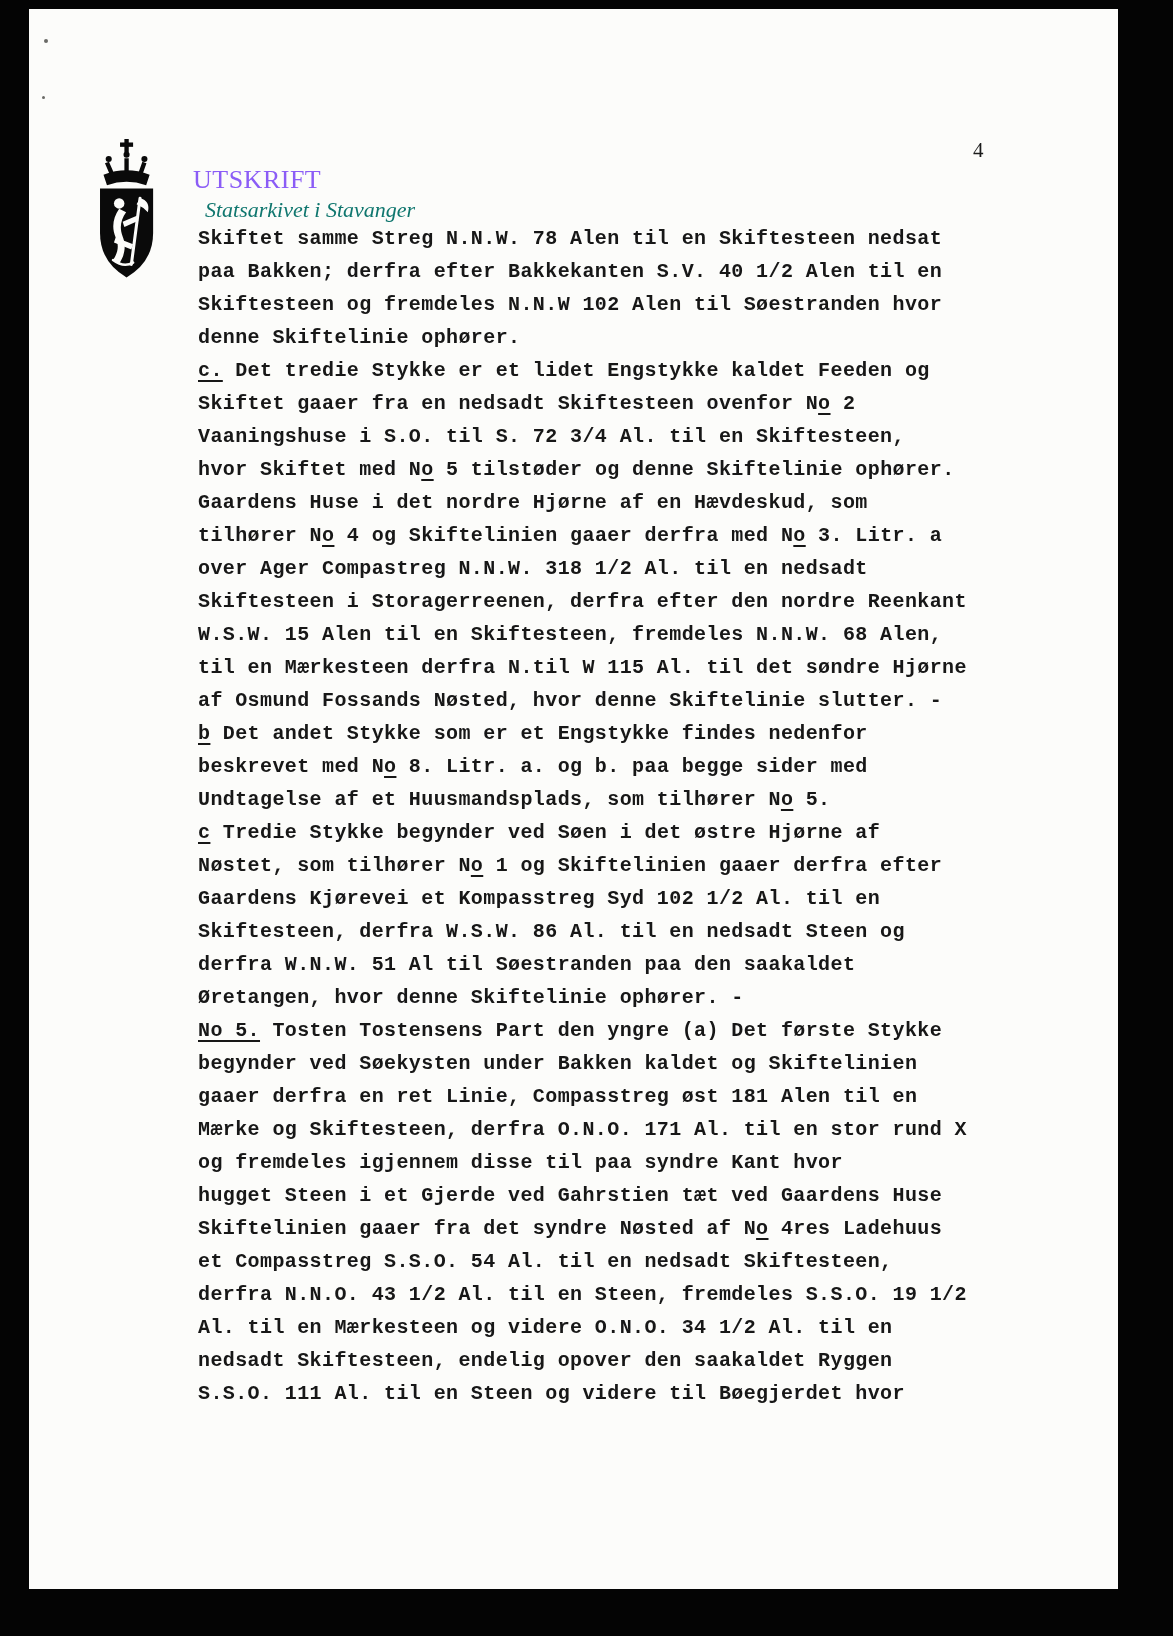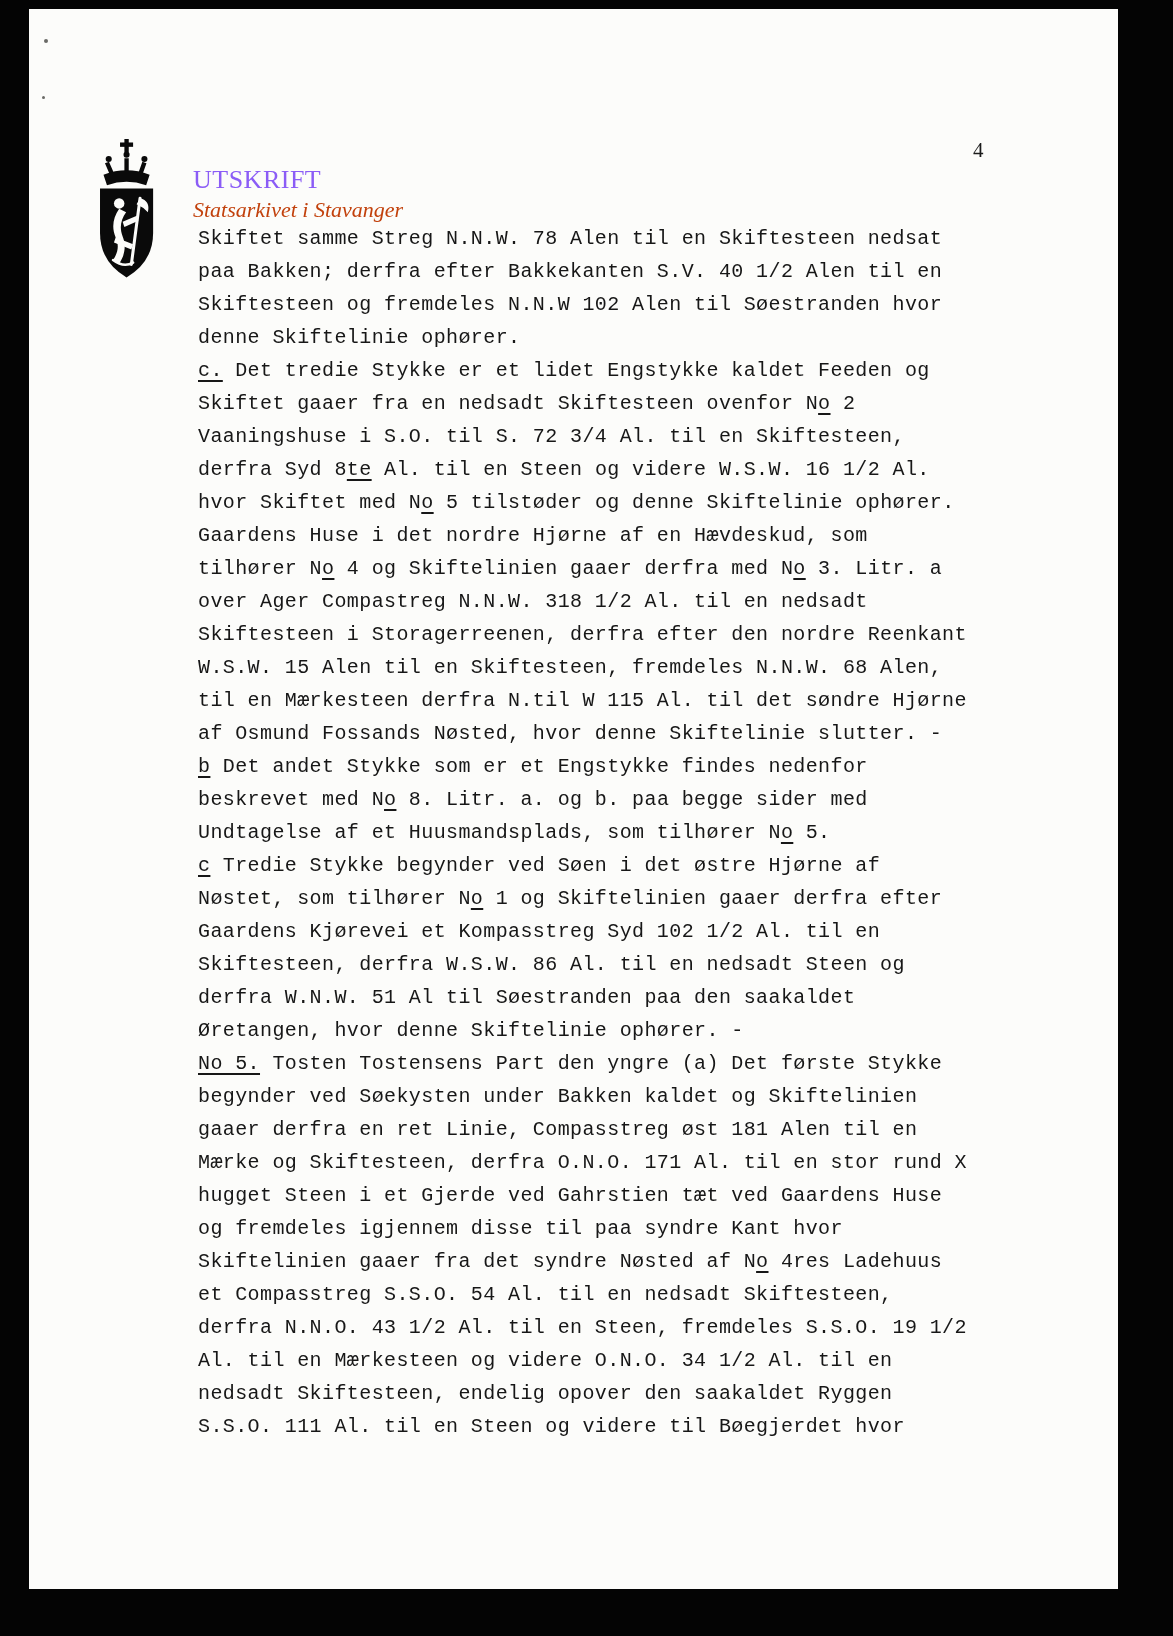--- a/index.html
+++ b/index.html
@@ -44,9 +44,9 @@
   }
   .header-subtitle {
     position: absolute;
-    left: 164px; top: 188px;
+    left: 176px; top: 188px;
     font: italic 22px/26px "Liberation Serif", serif;
-    color: #c2410c;
+    color: #0f766e;
   }
   .doc-lines {
     position: absolute;

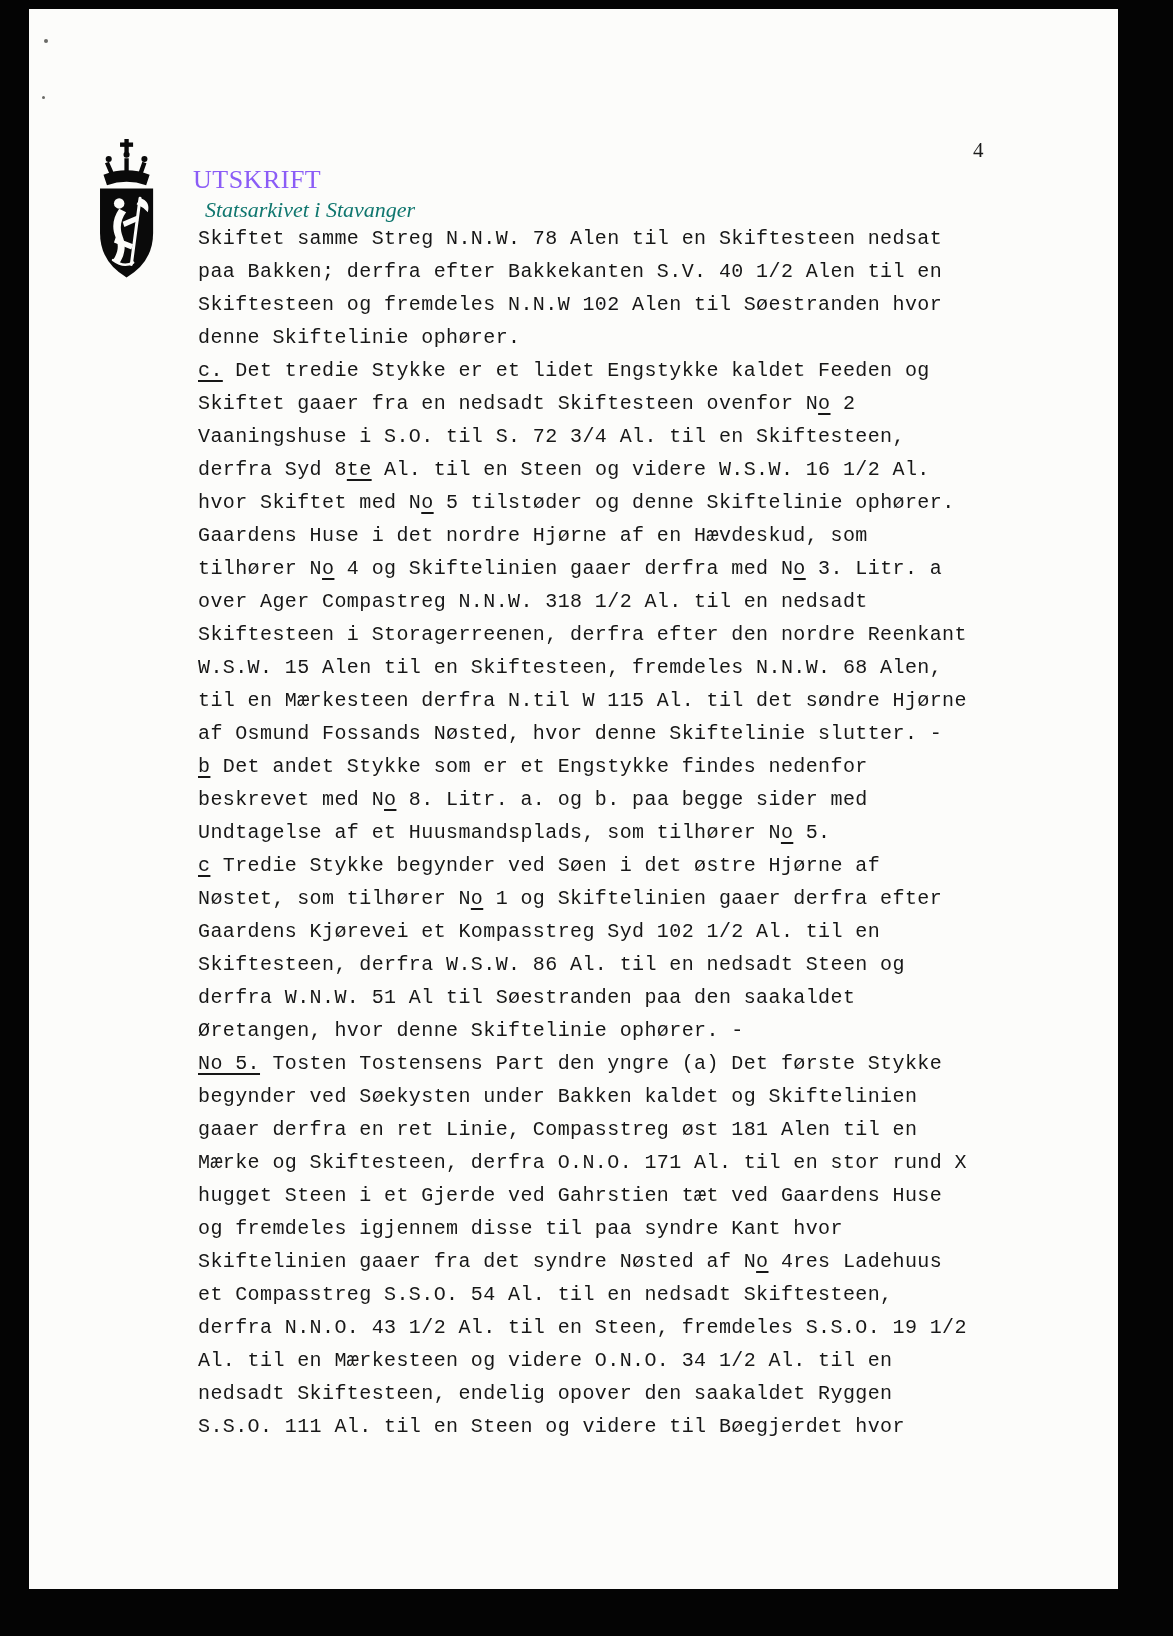--- a/index.html
+++ b/index.html
@@ -52,6 +52,7 @@
     position: absolute;
     left: 169px; top: 213px;
     width: 860px;
+    font-weight: bold;
   }
   .doc-line {
     font-family: "Liberation Mono", monospace;

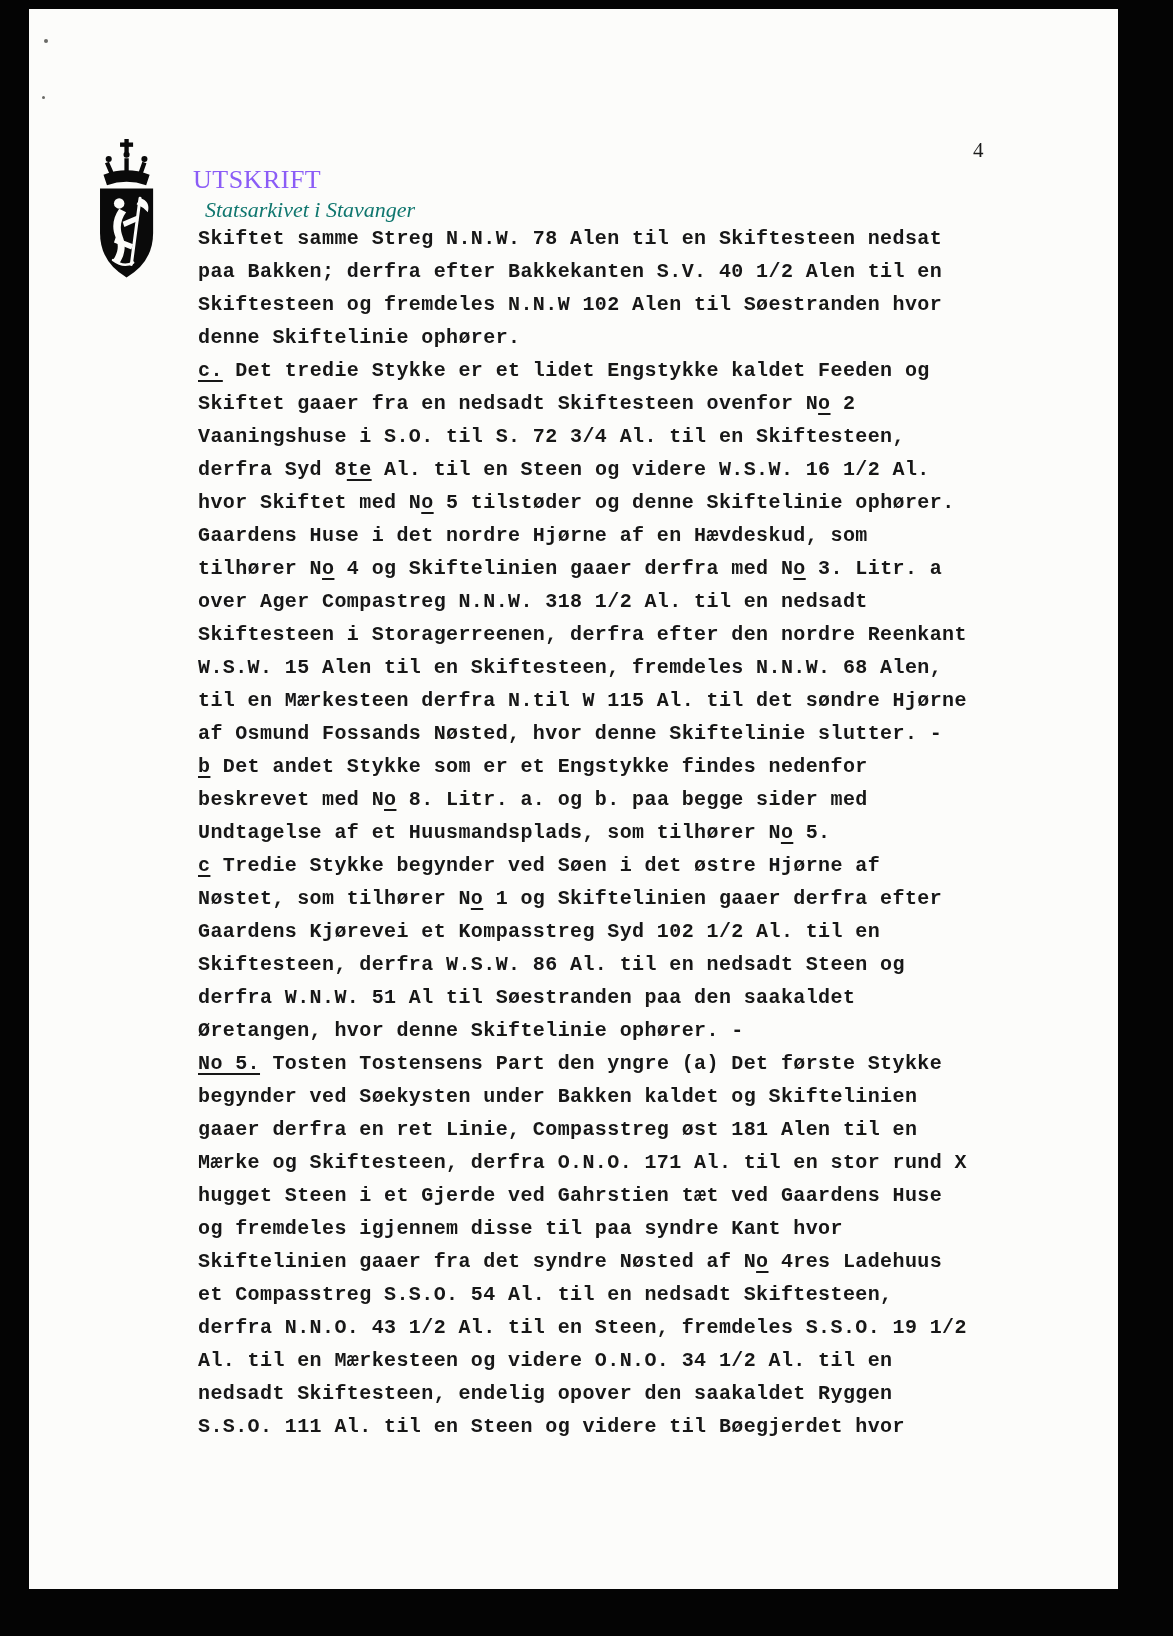--- a/index.html
+++ b/index.html
@@ -116,7 +116,6 @@
         <div class="doc-line"><span class="u">c.</span><span> Det tredie Stykke er et lidet Engstykke kaldet Feeden og</span></div>
         <div class="doc-line"><span>Skiftet gaaer fra en nedsadt Skiftesteen ovenfor N</span><span class="u">o</span><span> 2</span></div>
         <div class="doc-line"><span>Vaaningshuse i S.O. til S. 72 3/4 Al. til en Skiftesteen,</span></div>
-        <div class="doc-line"><span>derfra Syd 8</span><span class="u">te</span><span> Al. til en Steen og videre W.S.W. 16 1/2 Al.</span></div>
         <div class="doc-line"><span>hvor Skiftet med N</span><span class="u">o</span><span> 5 tilstøder og denne Skiftelinie ophører.</span></div>
         <div class="doc-line"><span>Gaardens Huse i det nordre Hjørne af en Hævdeskud, som</span></div>
         <div class="doc-line"><span>tilhører N</span><span class="u">o</span><span> 4 og Skiftelinien gaaer derfra med N</span><span class="u">o</span><span> 3. Litr. a</span></div>

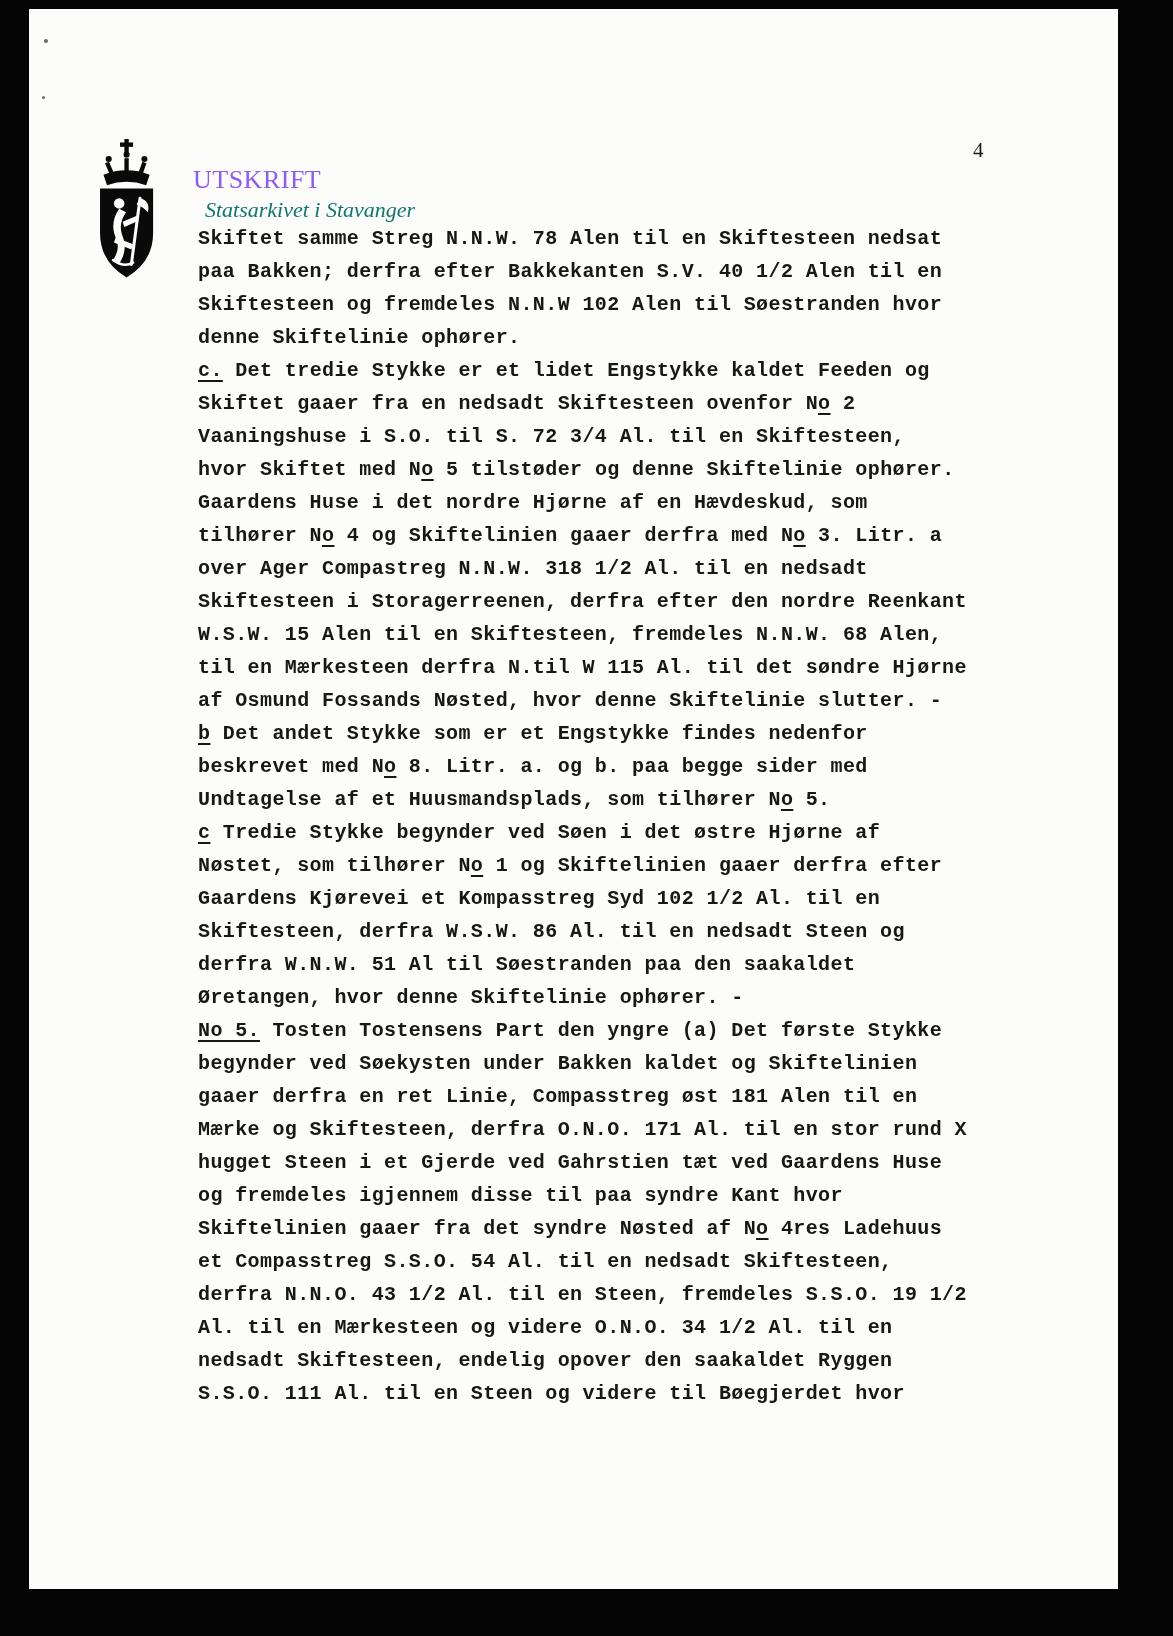--- a/index.html
+++ b/index.html
@@ -137,8 +137,8 @@
         <div class="doc-line"><span>begynder ved Søekysten under Bakken kaldet og Skiftelinien</span></div>
         <div class="doc-line"><span>gaaer derfra en ret Linie, Compasstreg øst 181 Alen til en</span></div>
         <div class="doc-line"><span>Mærke og Skiftesteen, derfra O.N.O. 171 Al. til en stor rund X</span></div>
+        <div class="doc-line"><span>og fremdeles igjennem disse til paa syndre Kant hvor</span></div>
         <div class="doc-line"><span>hugget Steen i et Gjerde ved Gahrstien tæt ved Gaardens Huse</span></div>
-        <div class="doc-line"><span>og fremdeles igjennem disse til paa syndre Kant hvor</span></div>
         <div class="doc-line"><span>Skiftelinien gaaer fra det syndre Nøsted af N</span><span class="u">o</span><span> 4res Ladehuus</span></div>
         <div class="doc-line"><span>et Compasstreg S.S.O. 54 Al. til en nedsadt Skiftesteen,</span></div>
         <div class="doc-line"><span>derfra N.N.O. 43 1/2 Al. til en Steen, fremdeles S.S.O. 19 1/2</span></div>

